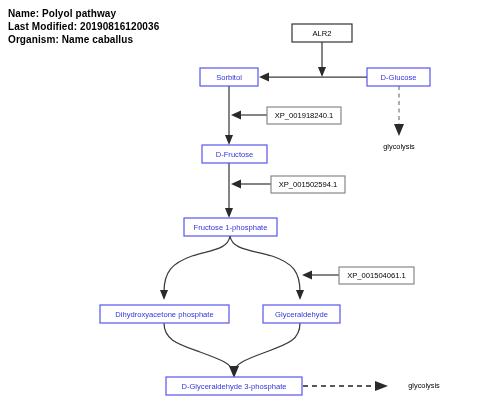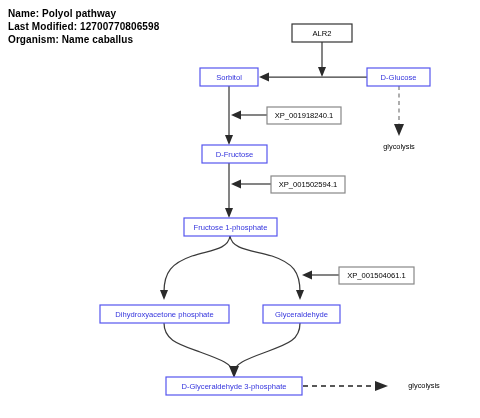--- a/index.html
+++ b/index.html
@@ -92,7 +92,7 @@
 
 <div id="header">
   <div>Name: Polyol pathway</div>
-  <div>Last Modified: 12700770806598</div>
+  <div>Last Modified: 20190816120036</div>
   <div>Organism: Name caballus</div>
 </div>
 

